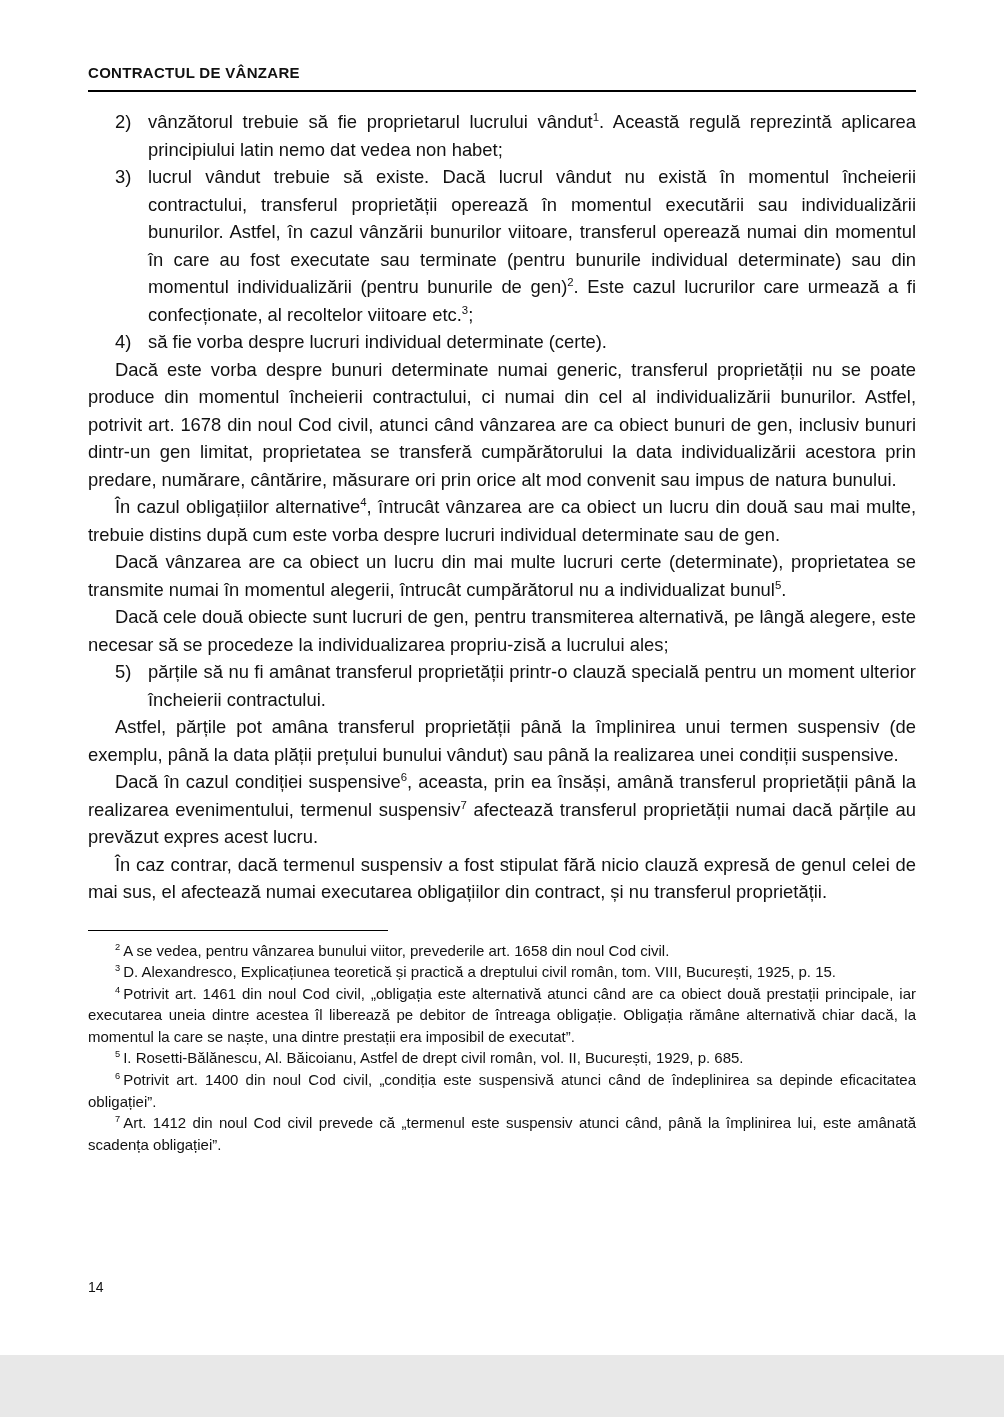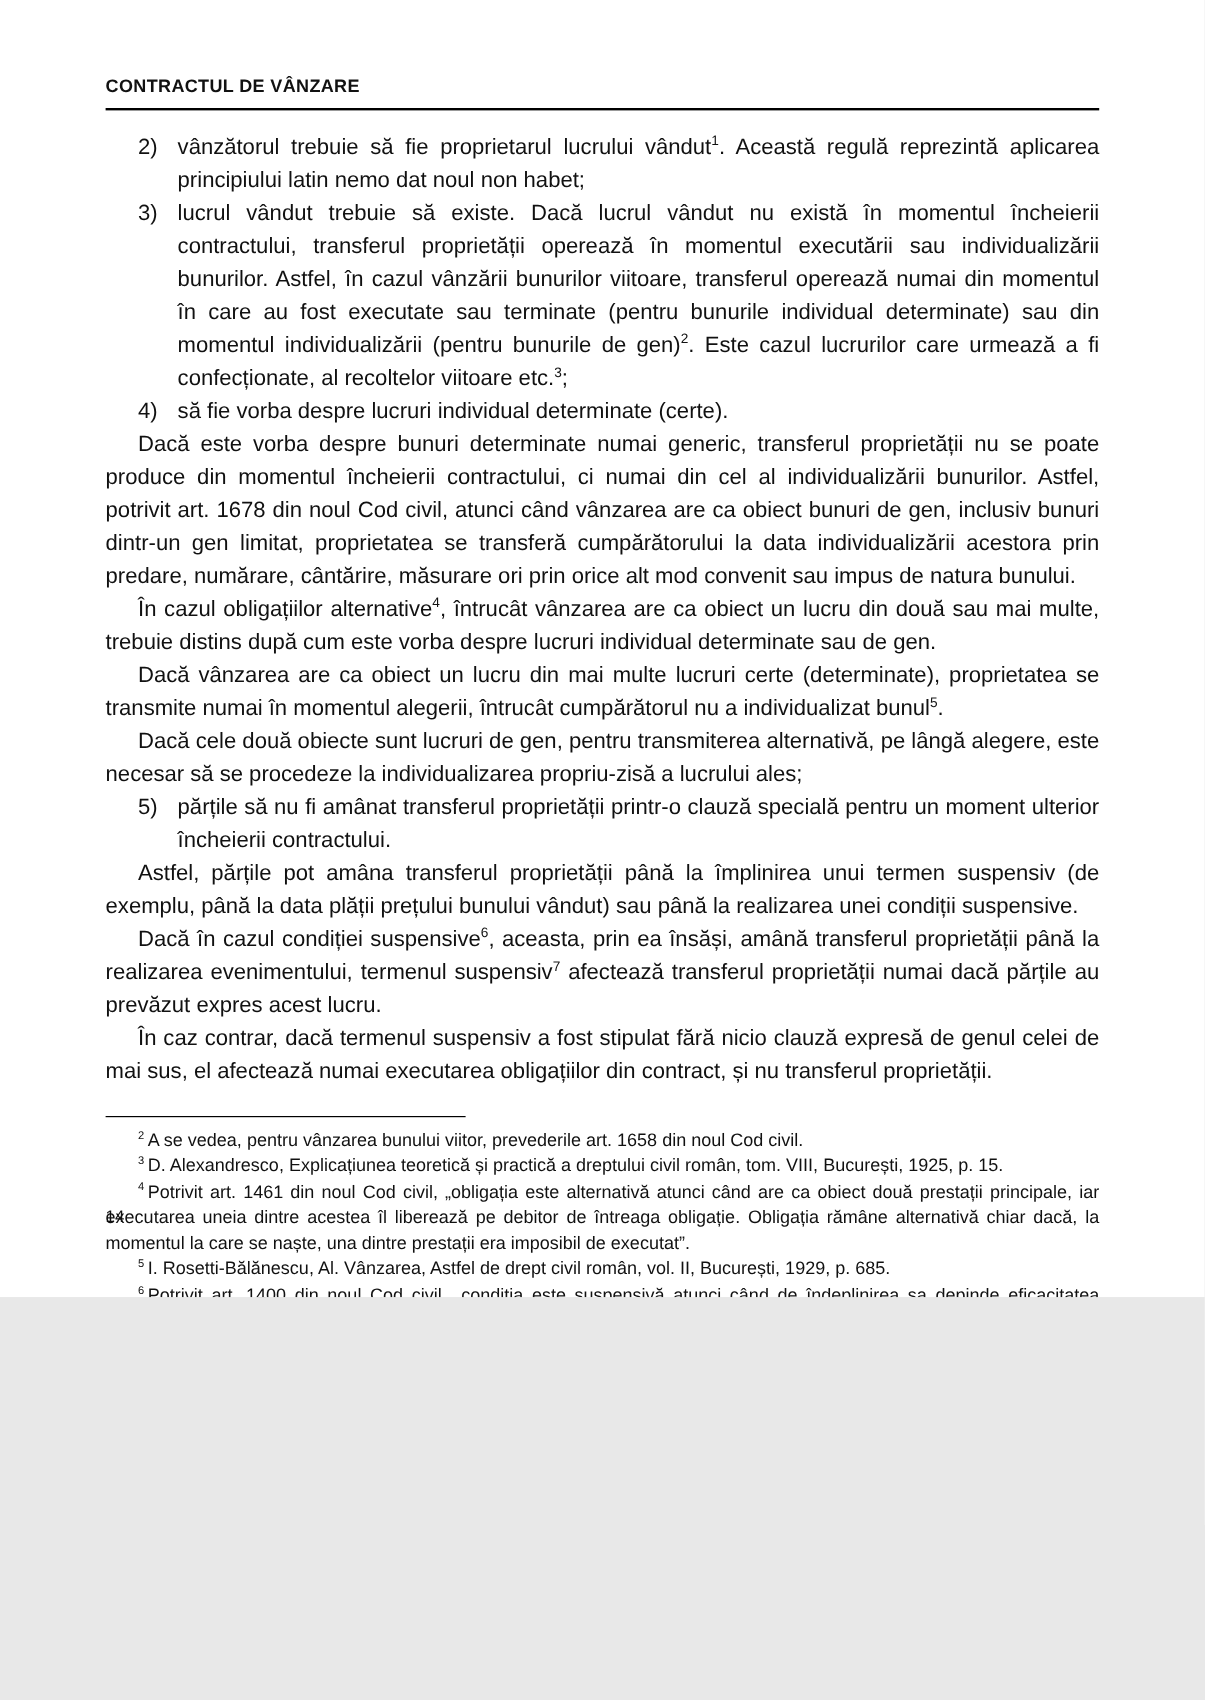--- a/index.html
+++ b/index.html
@@ -6,7 +6,7 @@
   .page {
     position: relative;
     width: 1004px;
-    height: 1081px;
+    height: 1355px;
     margin: 0 auto;
     background: #ffffff;
     box-sizing: border-box;

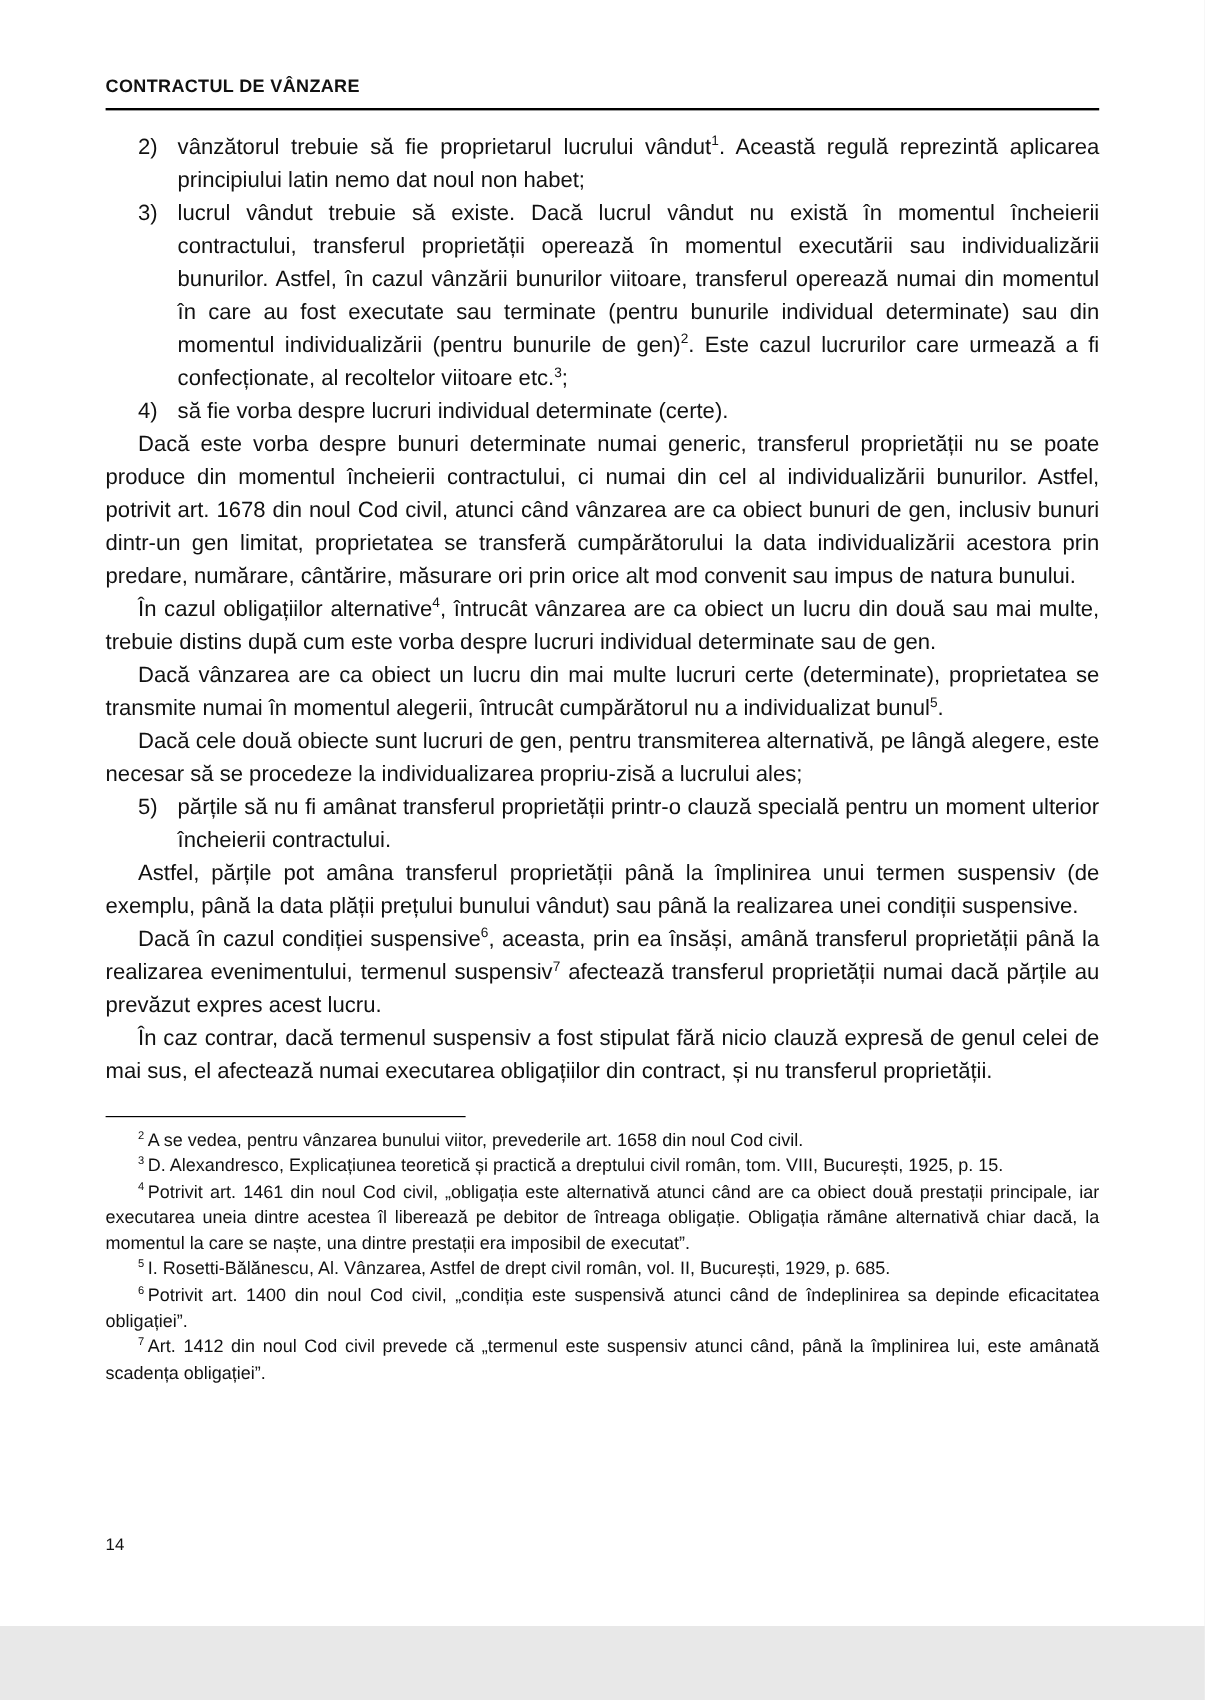--- a/index.html
+++ b/index.html
@@ -69,7 +69,7 @@
   <main class="body-content">
       <div class="list-item">
         <span class="list-marker">2)</span>
-        <div class="li-text"><span class="italic">vânzătorul trebuie să fie proprietarul lucrului vândut</span><sup>1</sup><span>. Această regulă reprezintă aplicarea principiului latin </span><span class="italic">nemo dat noul non habet</span><span>;</span></div>
+        <div class="li-text"><span class="italic">vânzătorul trebuie să fie proprietarul lucrului vândut</span><sup>1</sup><span>. Această regulă reprezintă aplicarea principiului latin </span><span class="italic">nemo dat vedea non habet</span><span>;</span></div>
       </div>
       <div class="list-item">
         <span class="list-marker">3)</span>

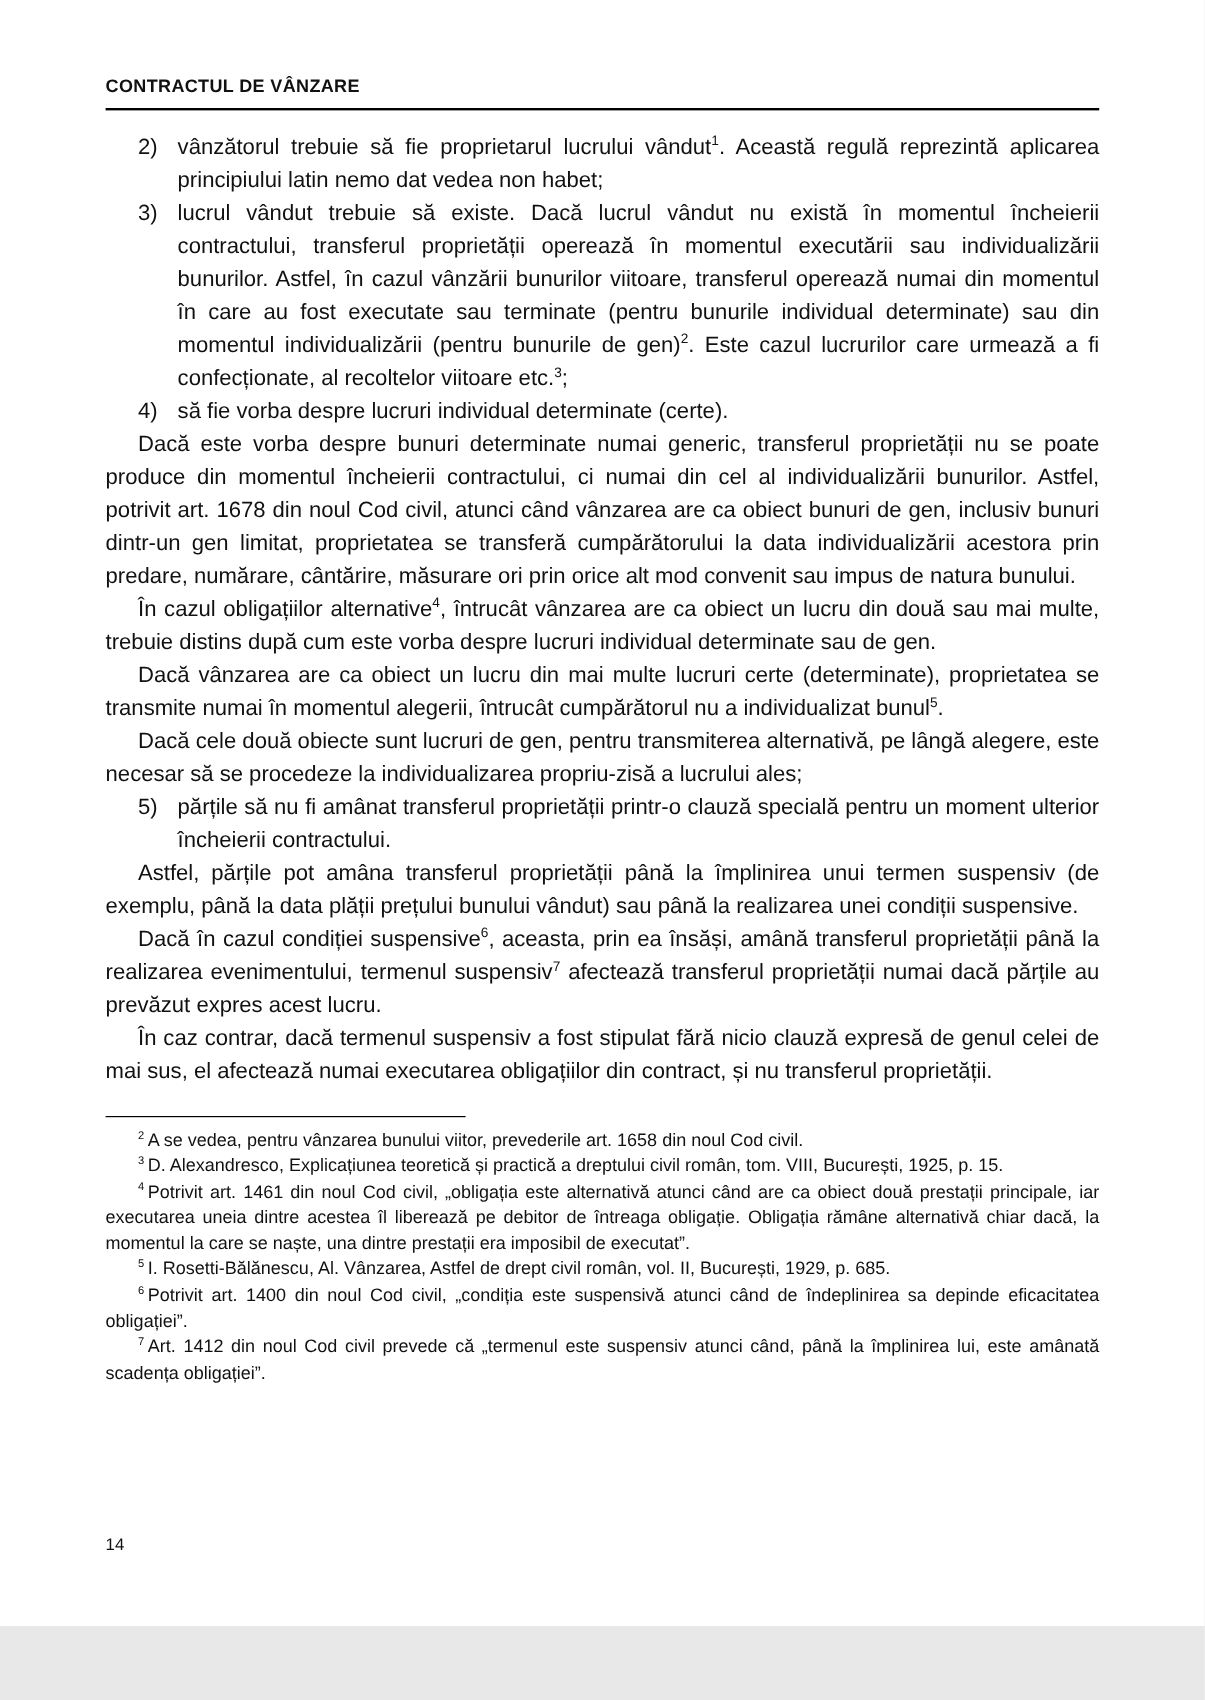--- a/index.html
+++ b/index.html
@@ -98,7 +98,7 @@
       <p class="footnote"><sup>2</sup><span>A se vedea, pentru vânzarea bunului viitor, prevederile art. 1658 din noul Cod civil.</span></p>
       <p class="footnote"><sup>3</sup><span>D. Alexandresco, </span><span class="italic">Explicațiunea teoretică și practică a dreptului civil român</span><span>, tom. VIII, București, 1925, p. 15.</span></p>
       <p class="footnote"><sup>4</sup><span>Potrivit art. 1461 din noul Cod civil, „obligația este alternativă atunci când are ca obiect două prestații principale, iar executarea uneia dintre acestea îl liberează pe debitor de întreaga obligație. Obligația rămâne alternativă chiar dacă, la momentul la care se naște, una dintre prestații era imposibil de executat”.</span></p>
-      <p class="footnote"><sup>5</sup><span>I. Rosetti-Bălănescu, Al. Vânzarea, </span><span class="italic">Astfel de drept civil român</span><span>, vol. II, București, 1929, p. 685.</span></p>
+      <p class="footnote"><sup>5</sup><span>I. Rosetti-Bălănescu, Al. Băicoianu, </span><span class="italic">Astfel de drept civil român</span><span>, vol. II, București, 1929, p. 685.</span></p>
       <p class="footnote"><sup>6</sup><span>Potrivit art. 1400 din noul Cod civil, „condiția este suspensivă atunci când de îndeplinirea sa depinde eficacitatea obligației”.</span></p>
       <p class="footnote"><sup>7</sup><span>Art. 1412 din noul Cod civil prevede că „termenul este suspensiv atunci când, până la împlinirea lui, este amânată scadența obligației”.</span></p>
     </section>

